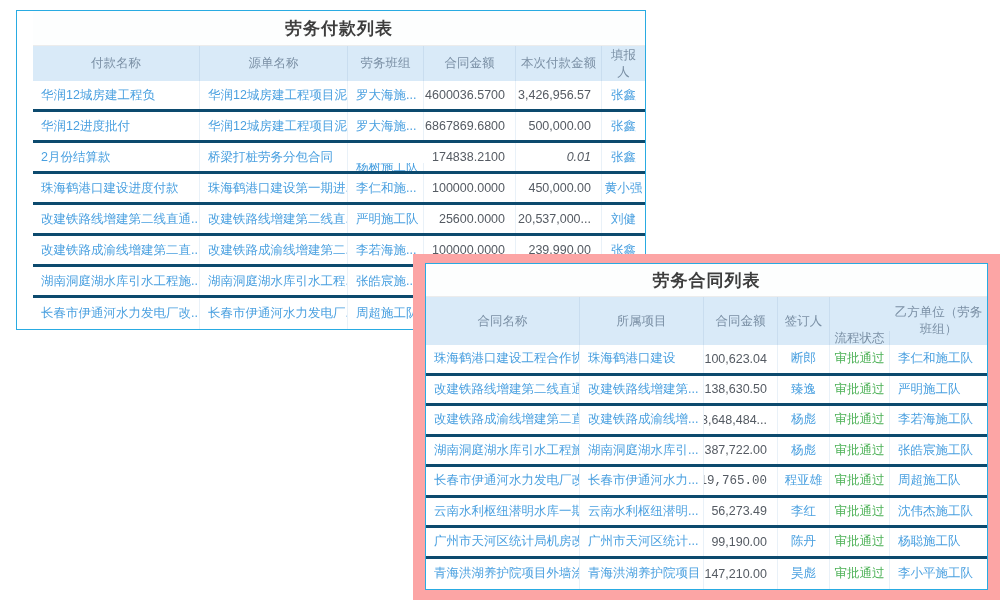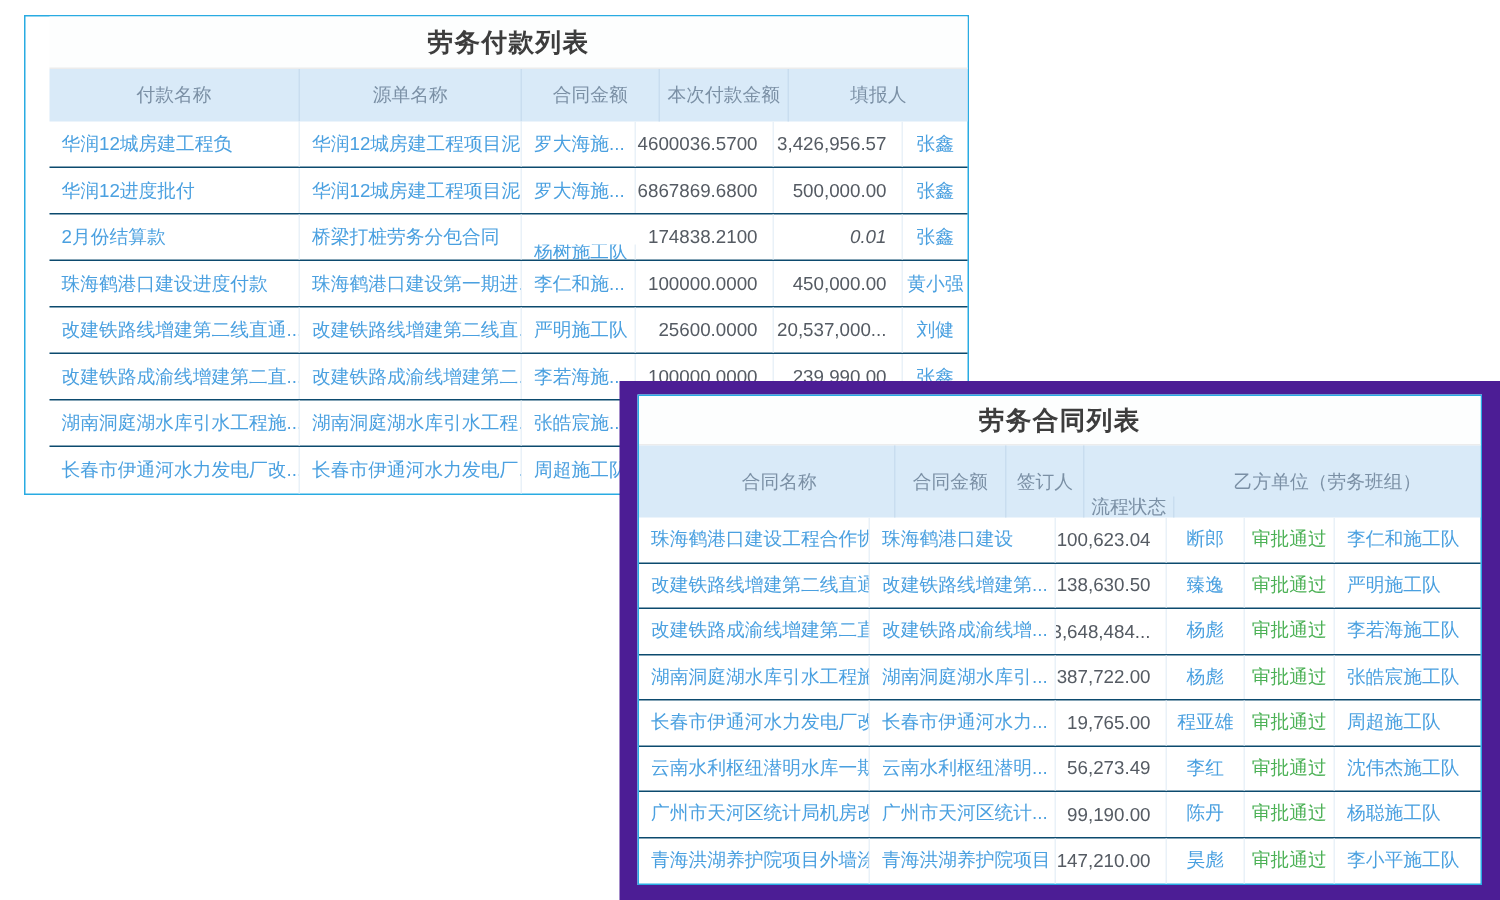--- a/index.html
+++ b/index.html
@@ -65,6 +65,7 @@
   <div class="thead">
       <div class="hcell" style="width: 167px;">付款名称</div>
       <div class="hcell" style="width: 148px;">源单名称</div>
+      <div class="hcell" style="width: 76px;">劳务班组</div>
       <div class="hcell" style="width: 92px;">合同金额</div>
       <div class="hcell" style="width: 86px;">本次付款金额</div>
       <div class="hcell" style="width: 59px;">填报人</div>

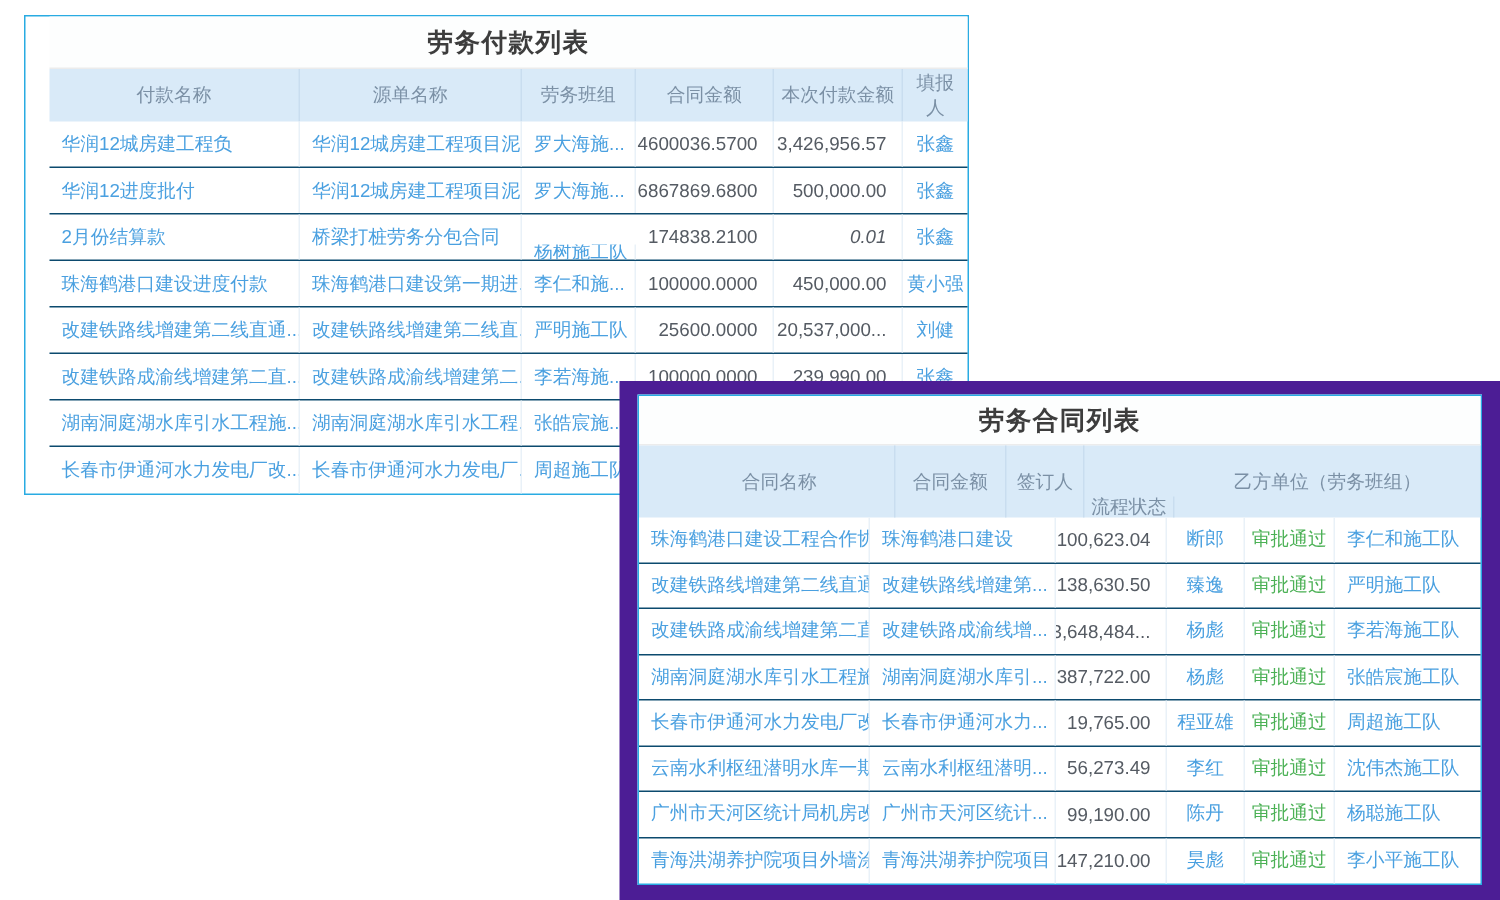--- a/index.html
+++ b/index.html
@@ -39,7 +39,7 @@
   }
   .hcell:last-child { border-right:none; flex:1; }
   .tbody { display:block; }
-  .trow { display:flex; border-bottom:1px solid #0c4a6e; box-sizing:border-box; }
+  .trow { display:flex; border-bottom:3px solid #0c4a6e; box-sizing:border-box; }
   #payment-card .trow { height:31px; }
   #contract-card .trow { height:30.5px; }
   .trow:last-child { border-bottom:none; }

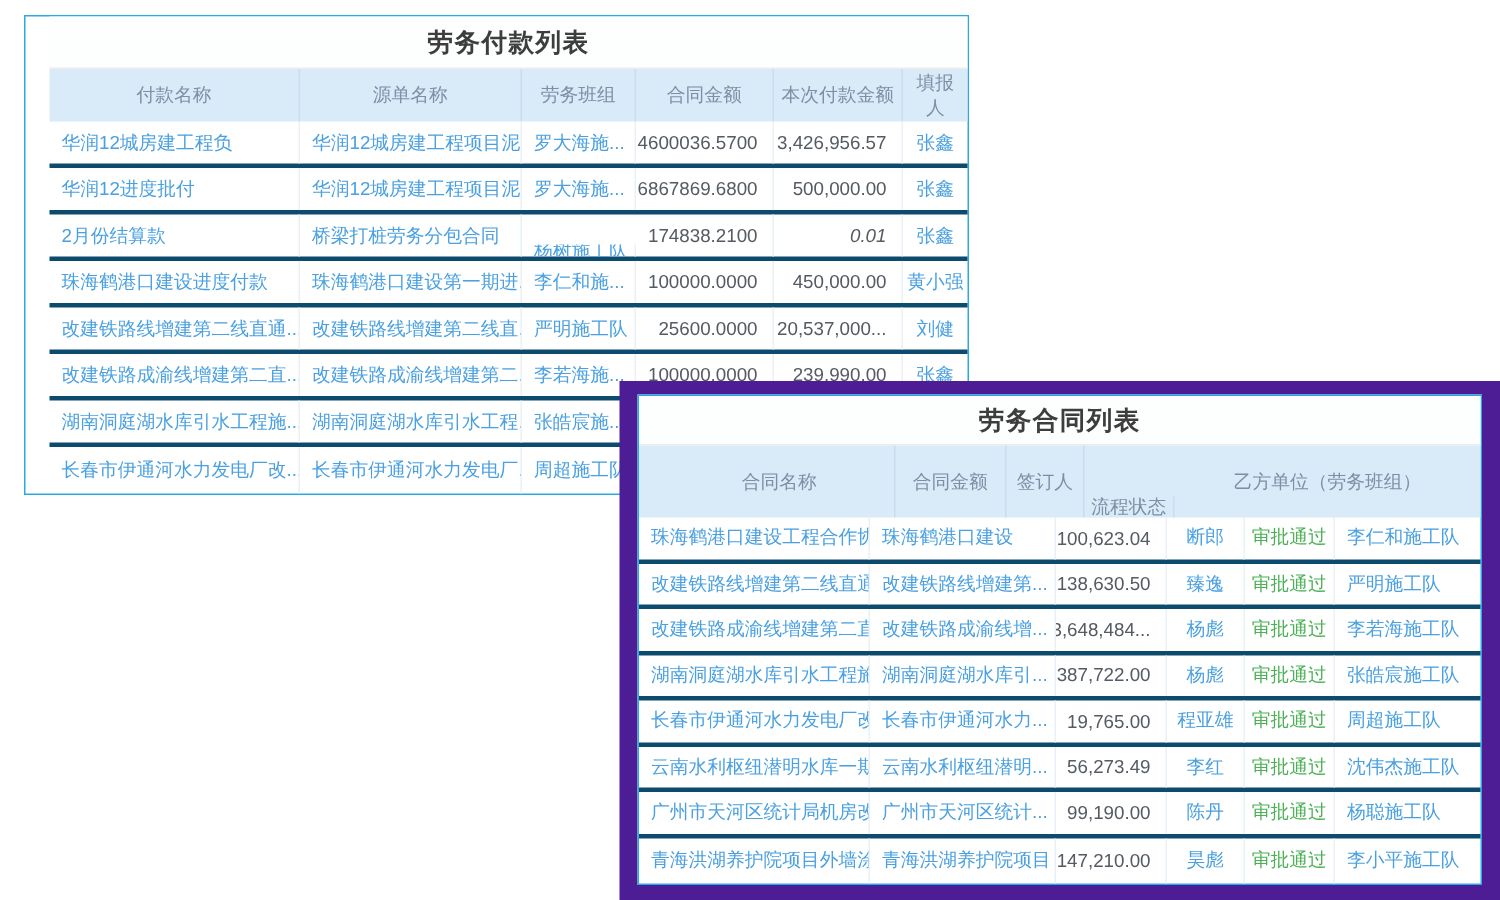--- a/index.html
+++ b/index.html
@@ -15,7 +15,7 @@
   #payment-card { left:16px; top:10px; width:630px; height:320px;padding-left:16px; }
   #contract-wrap {
     position:absolute; left:413px; top:254px;
-    background:#4c1d95; padding:9px 12px 10px 12px;
+    background:#fca5a5; padding:9px 12px 10px 12px;
   }
   #contract-card {
     position:relative; width:563px; height:327px;

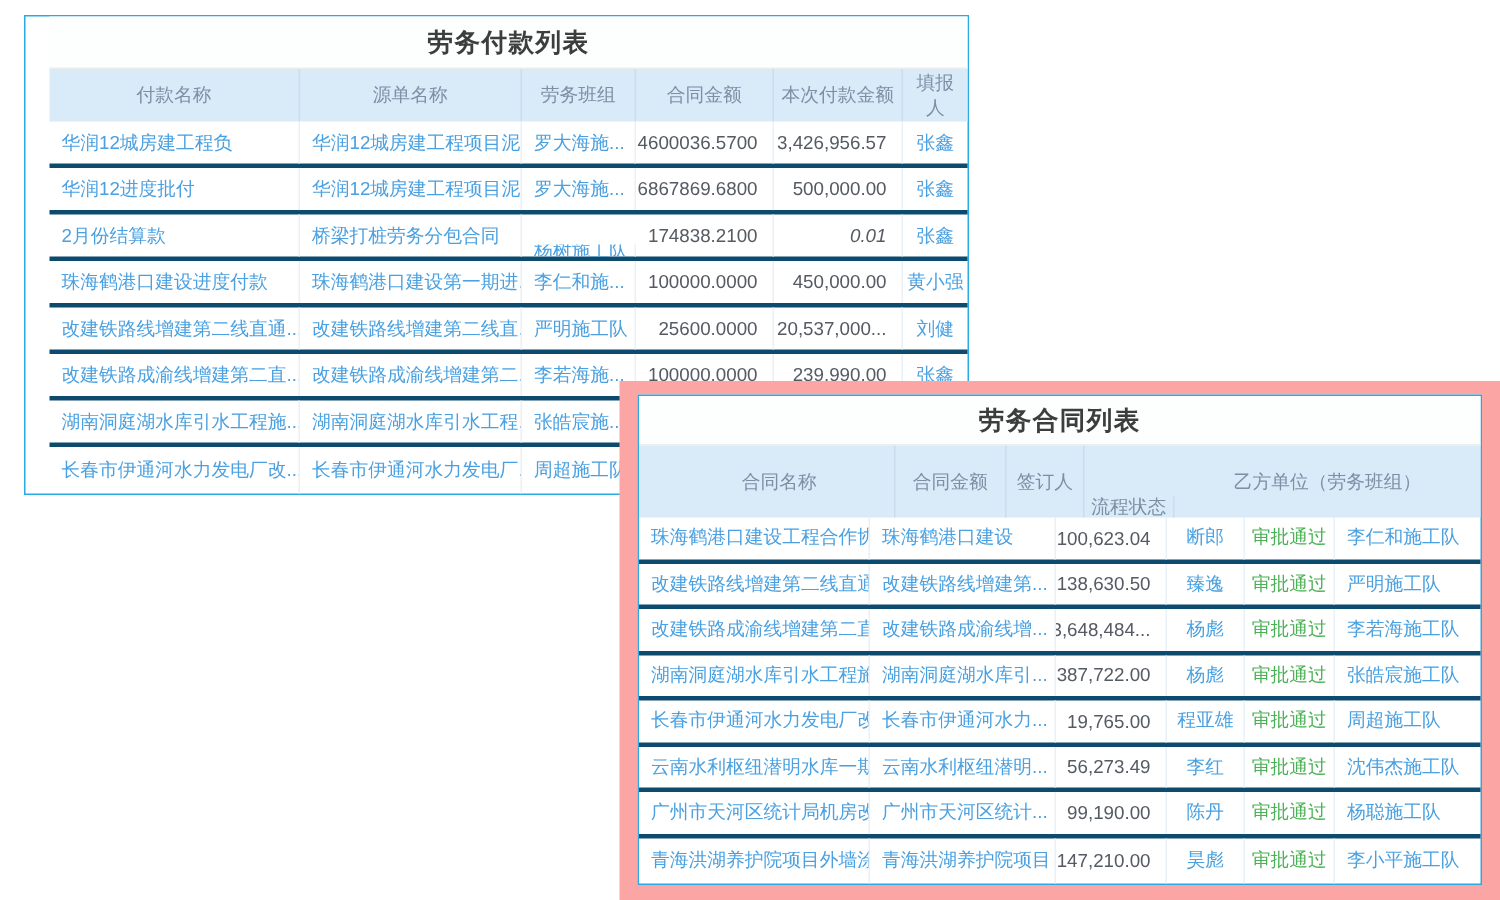--- a/index.html
+++ b/index.html
@@ -30,7 +30,7 @@
   #contract-card .card-title { height:32px; }
   .thead { display:flex; background:#d9eaf8; }
   #payment-card .thead { height:35px; }
-  #contract-card .thead { height:48px;padding-left:17px; }
+  #contract-card .thead { height:48px; }
   .hcell {
     display:flex; align-items:center; justify-content:center;
     box-sizing:border-box; border-right:1px solid #c9ddef;

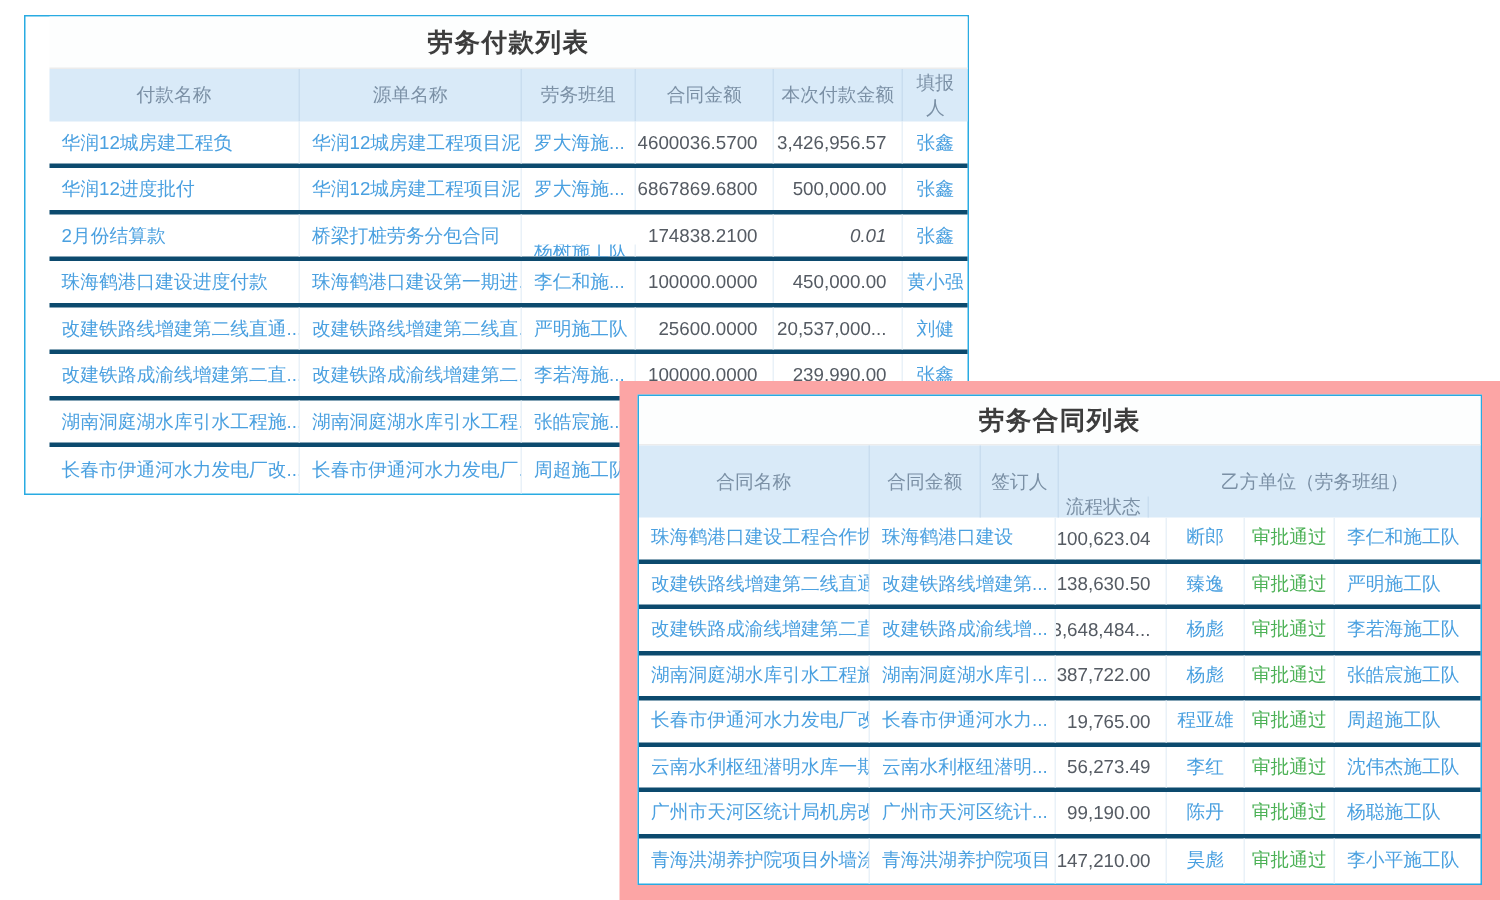--- a/index.html
+++ b/index.html
@@ -143,6 +143,7 @@
     <div class="card-title">劳务合同列表</div>
     <div class="thead">
         <div class="hcell" style="width: 154px;">合同名称</div>
+        <div class="hcell" style="width: 124px;">所属项目</div>
         <div class="hcell" style="width: 74px;">合同金额</div>
         <div class="hcell" style="width: 52px;">签订人</div>
         <div class="hcell" style="width: 60px; margin-top: 34px;">流程状态</div>

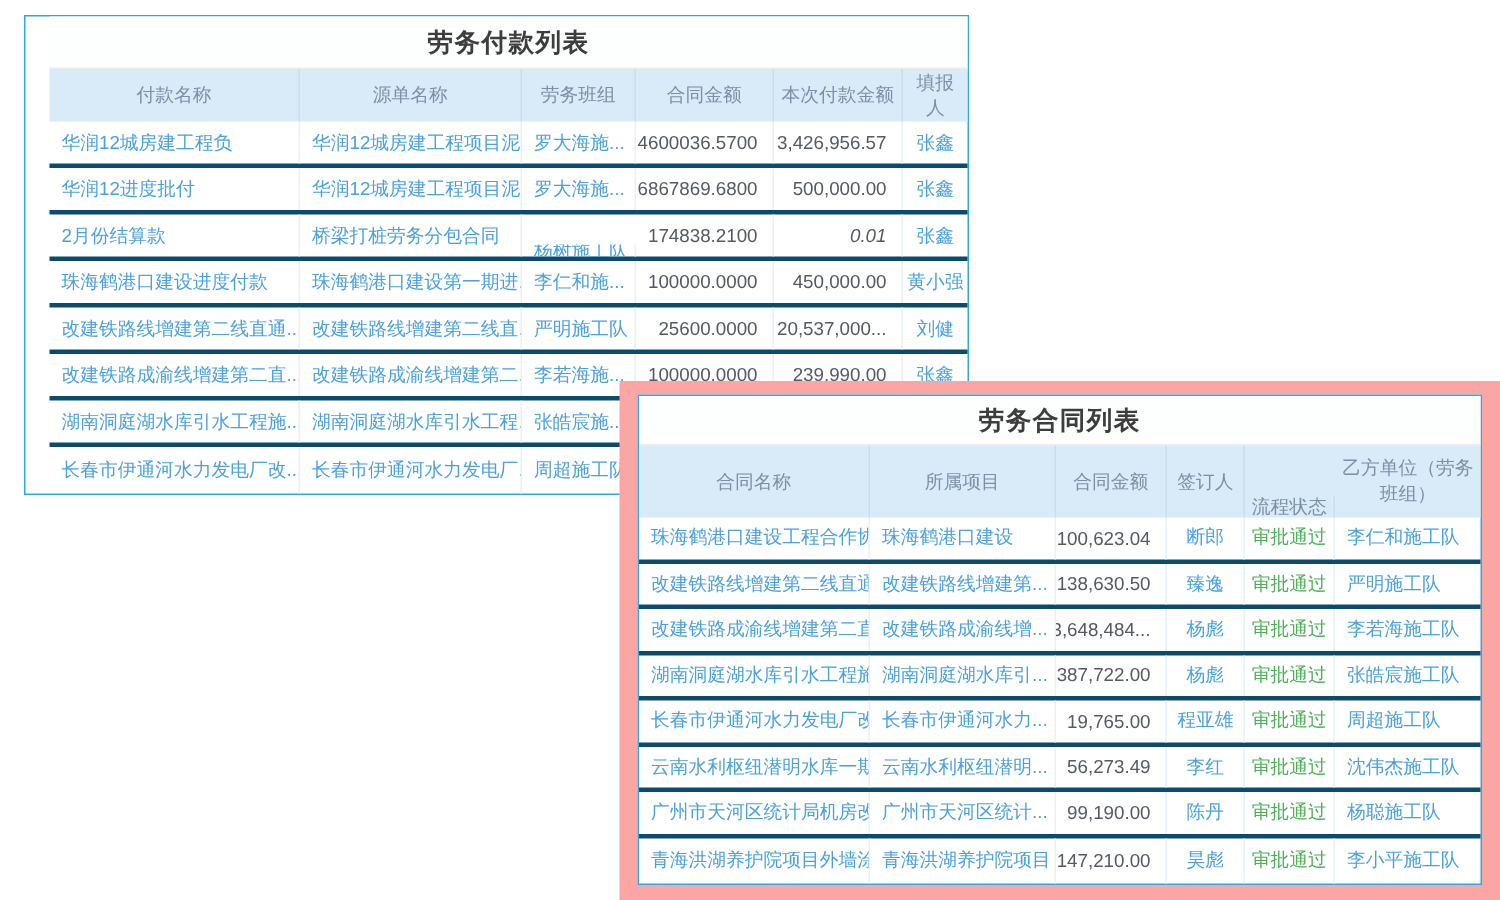--- a/index.html
+++ b/index.html
@@ -185,7 +185,7 @@
         <div class="trow">
           <div class="tcell link al-left" style="width: 154px;">长春市伊通河水力发电厂改...</div>
           <div class="tcell link al-left" style="width: 124px;">长春市伊通河水力...</div>
-          <div class="tcell num al-right" style="width: 74px;">19,765.00</div>
+          <div class="tcell num al-right" style="width: 74px; font-family: Liberation Mono, monospace;">19,765.00</div>
           <div class="tcell link al-center" style="width: 52px;">程亚雄</div>
           <div class="tcell status al-center" style="width: 60px;">审批通过</div>
           <div class="tcell link al-left" style="width: 97px;">周超施工队</div>

